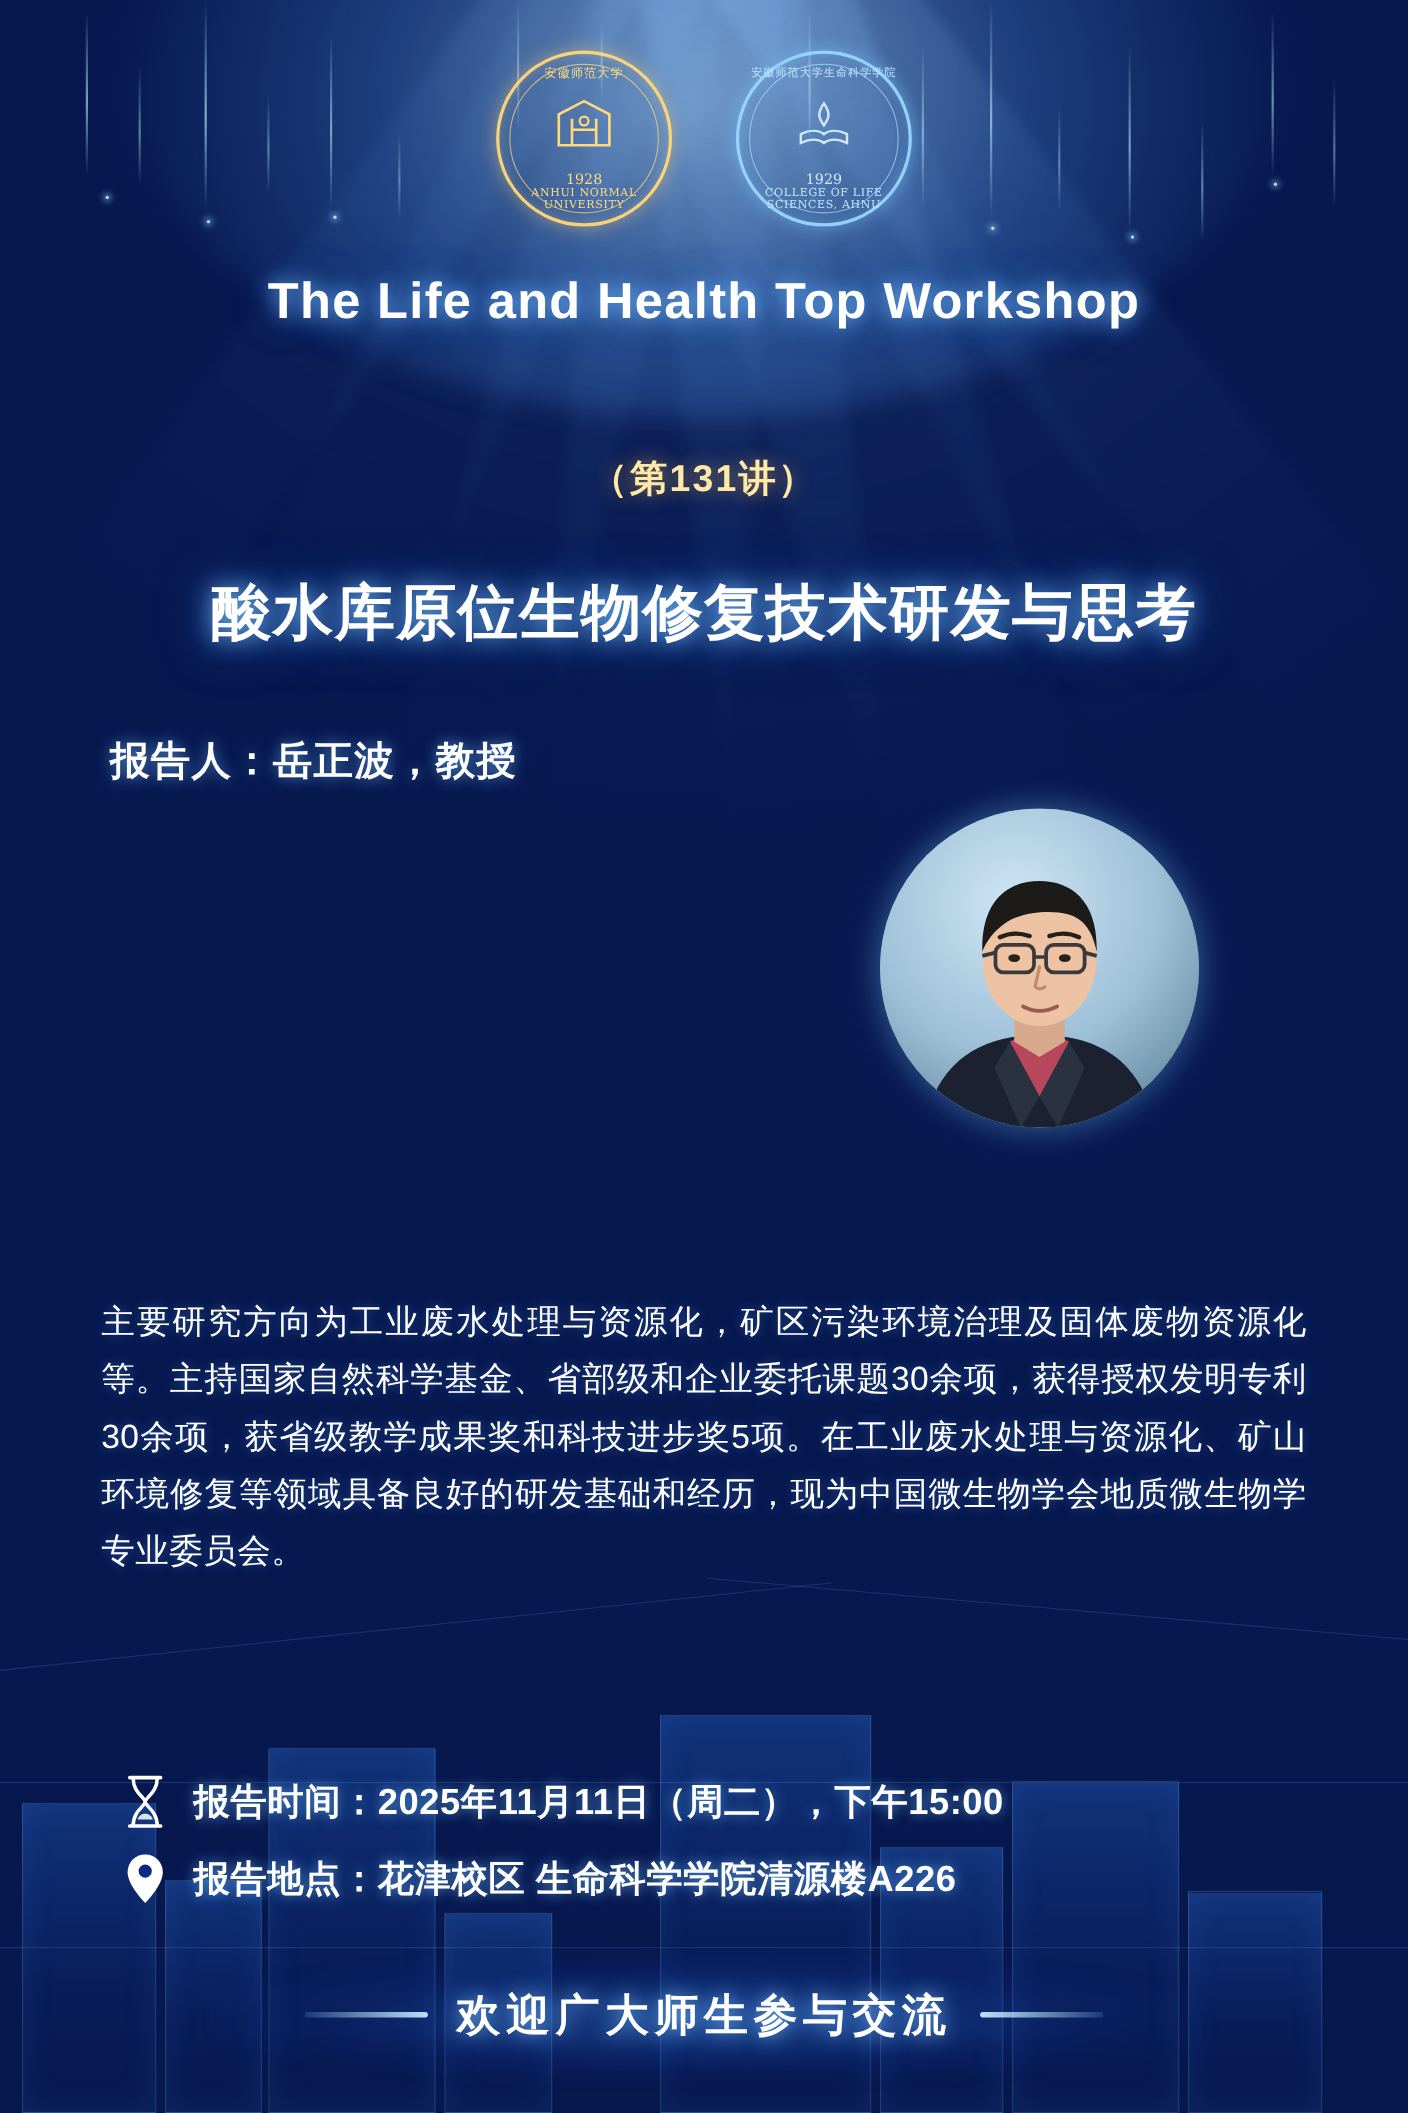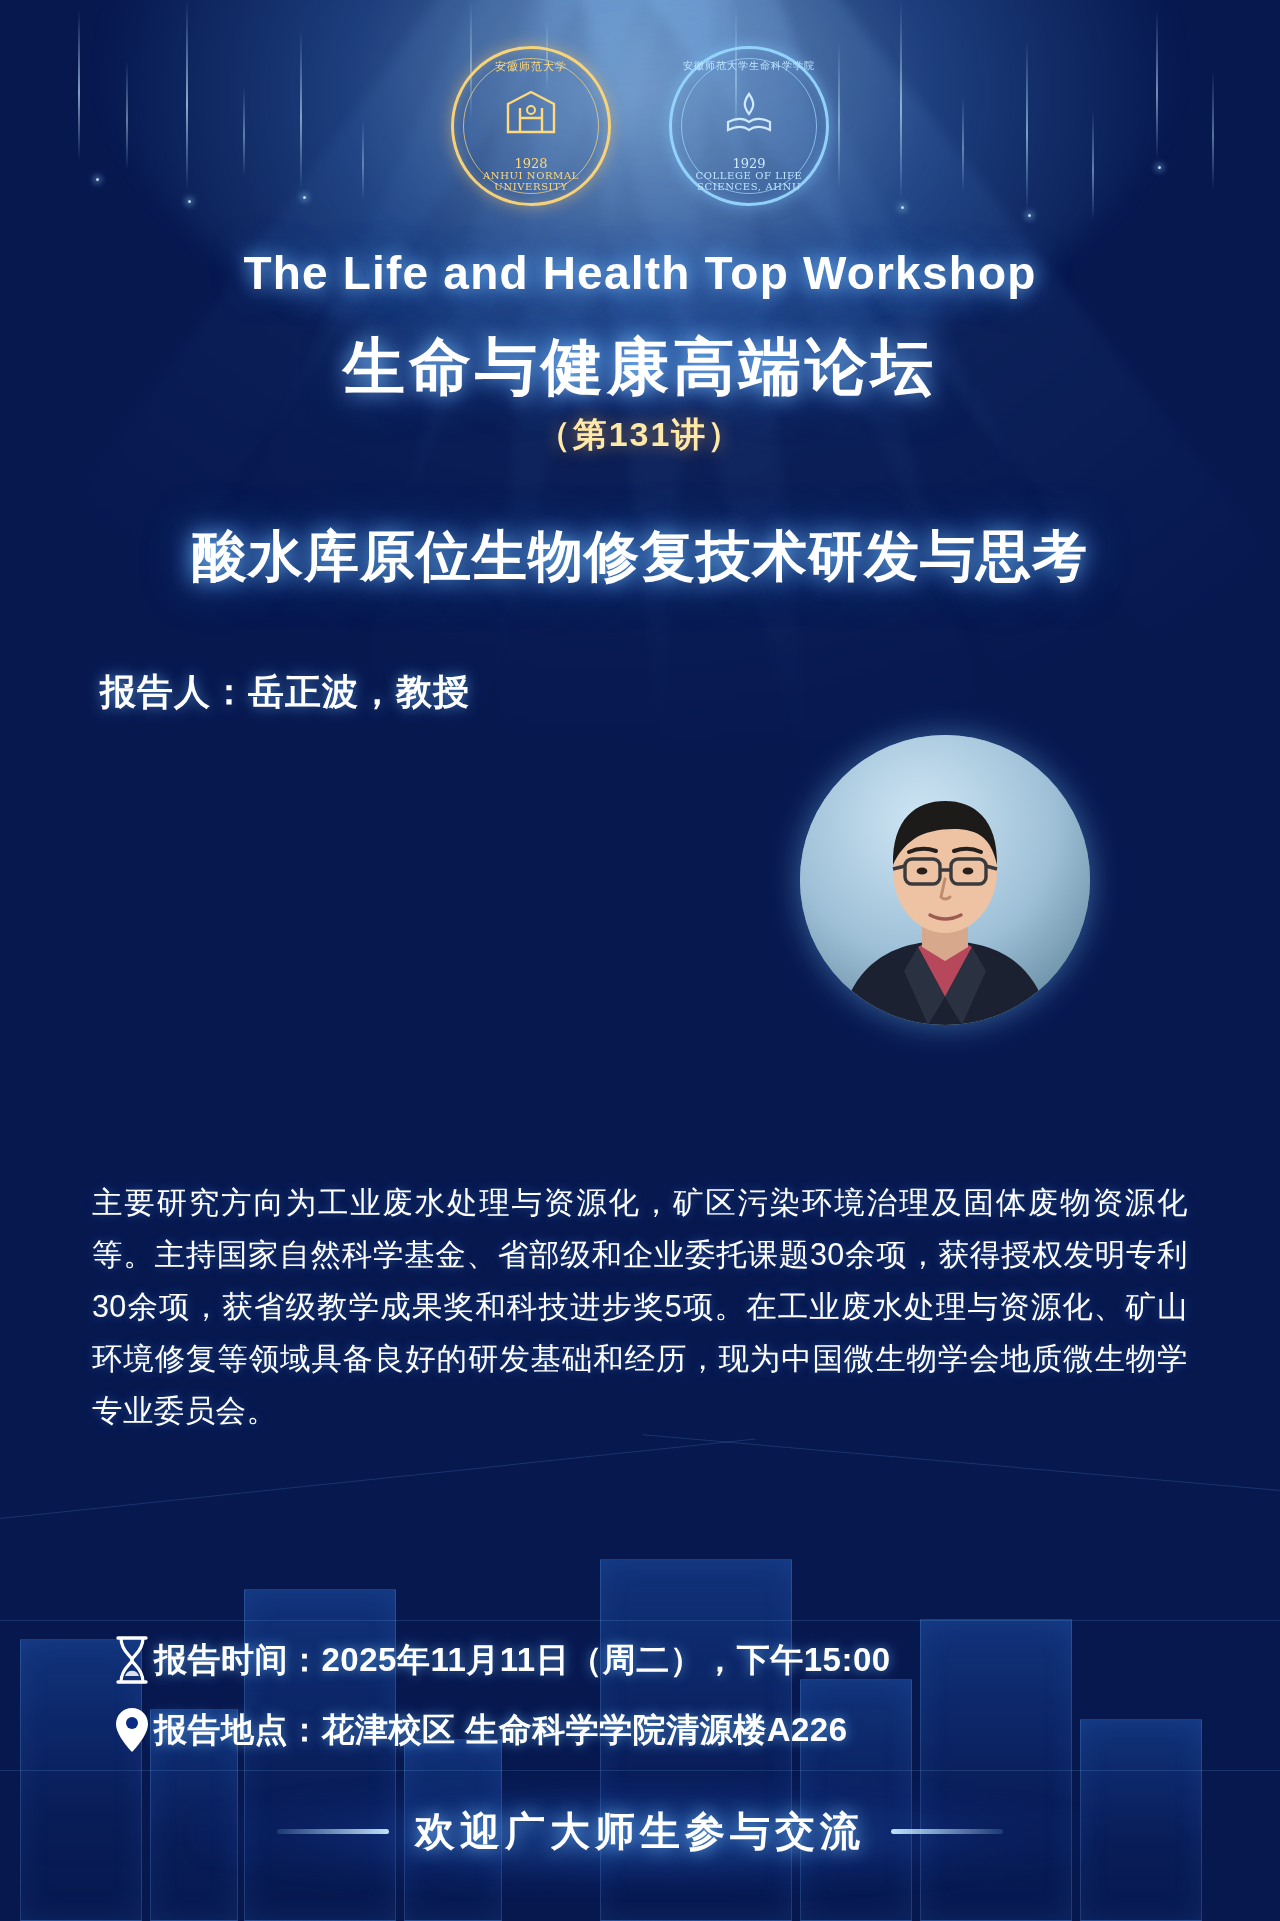--- a/index.html
+++ b/index.html
@@ -399,7 +399,6 @@
   </div>
 
   <div class="title-en">The  Life and Health Top Workshop</div>
-  <div class="title-cn">生命与健康高端论坛</div>
   <div class="title-no">（第131讲）</div>
 
   <div class="topic">酸水库原位生物修复技术研发与思考</div>

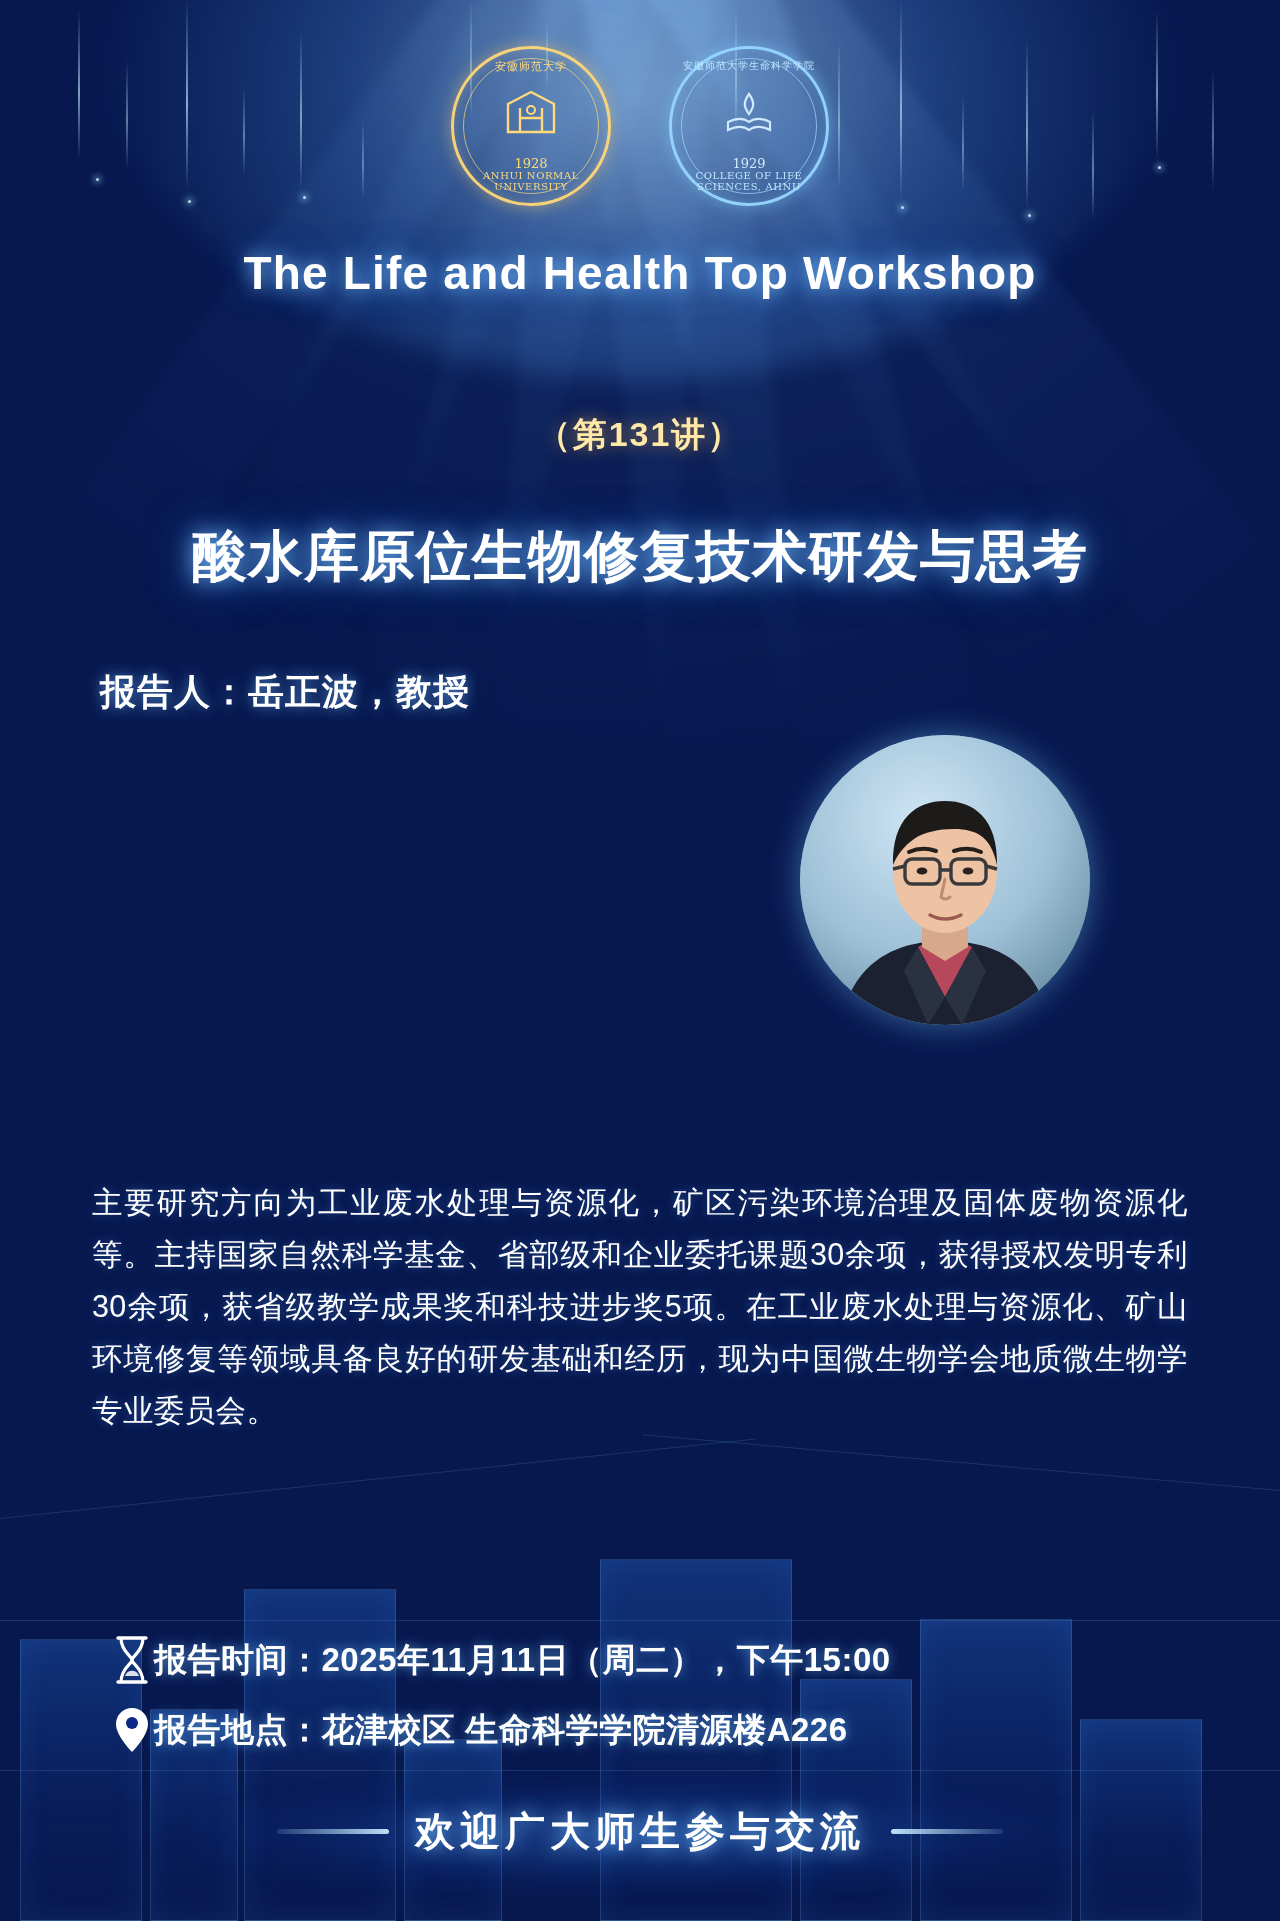--- a/index.html
+++ b/index.html
@@ -263,7 +263,7 @@
     z-index: 6;
     display: flex;
     align-items: center;
-    margin-top: 22px;
+    gap: 22px;
   }
   .info.time { top: 1612px; }
   .info.place { top: 1682px; }

